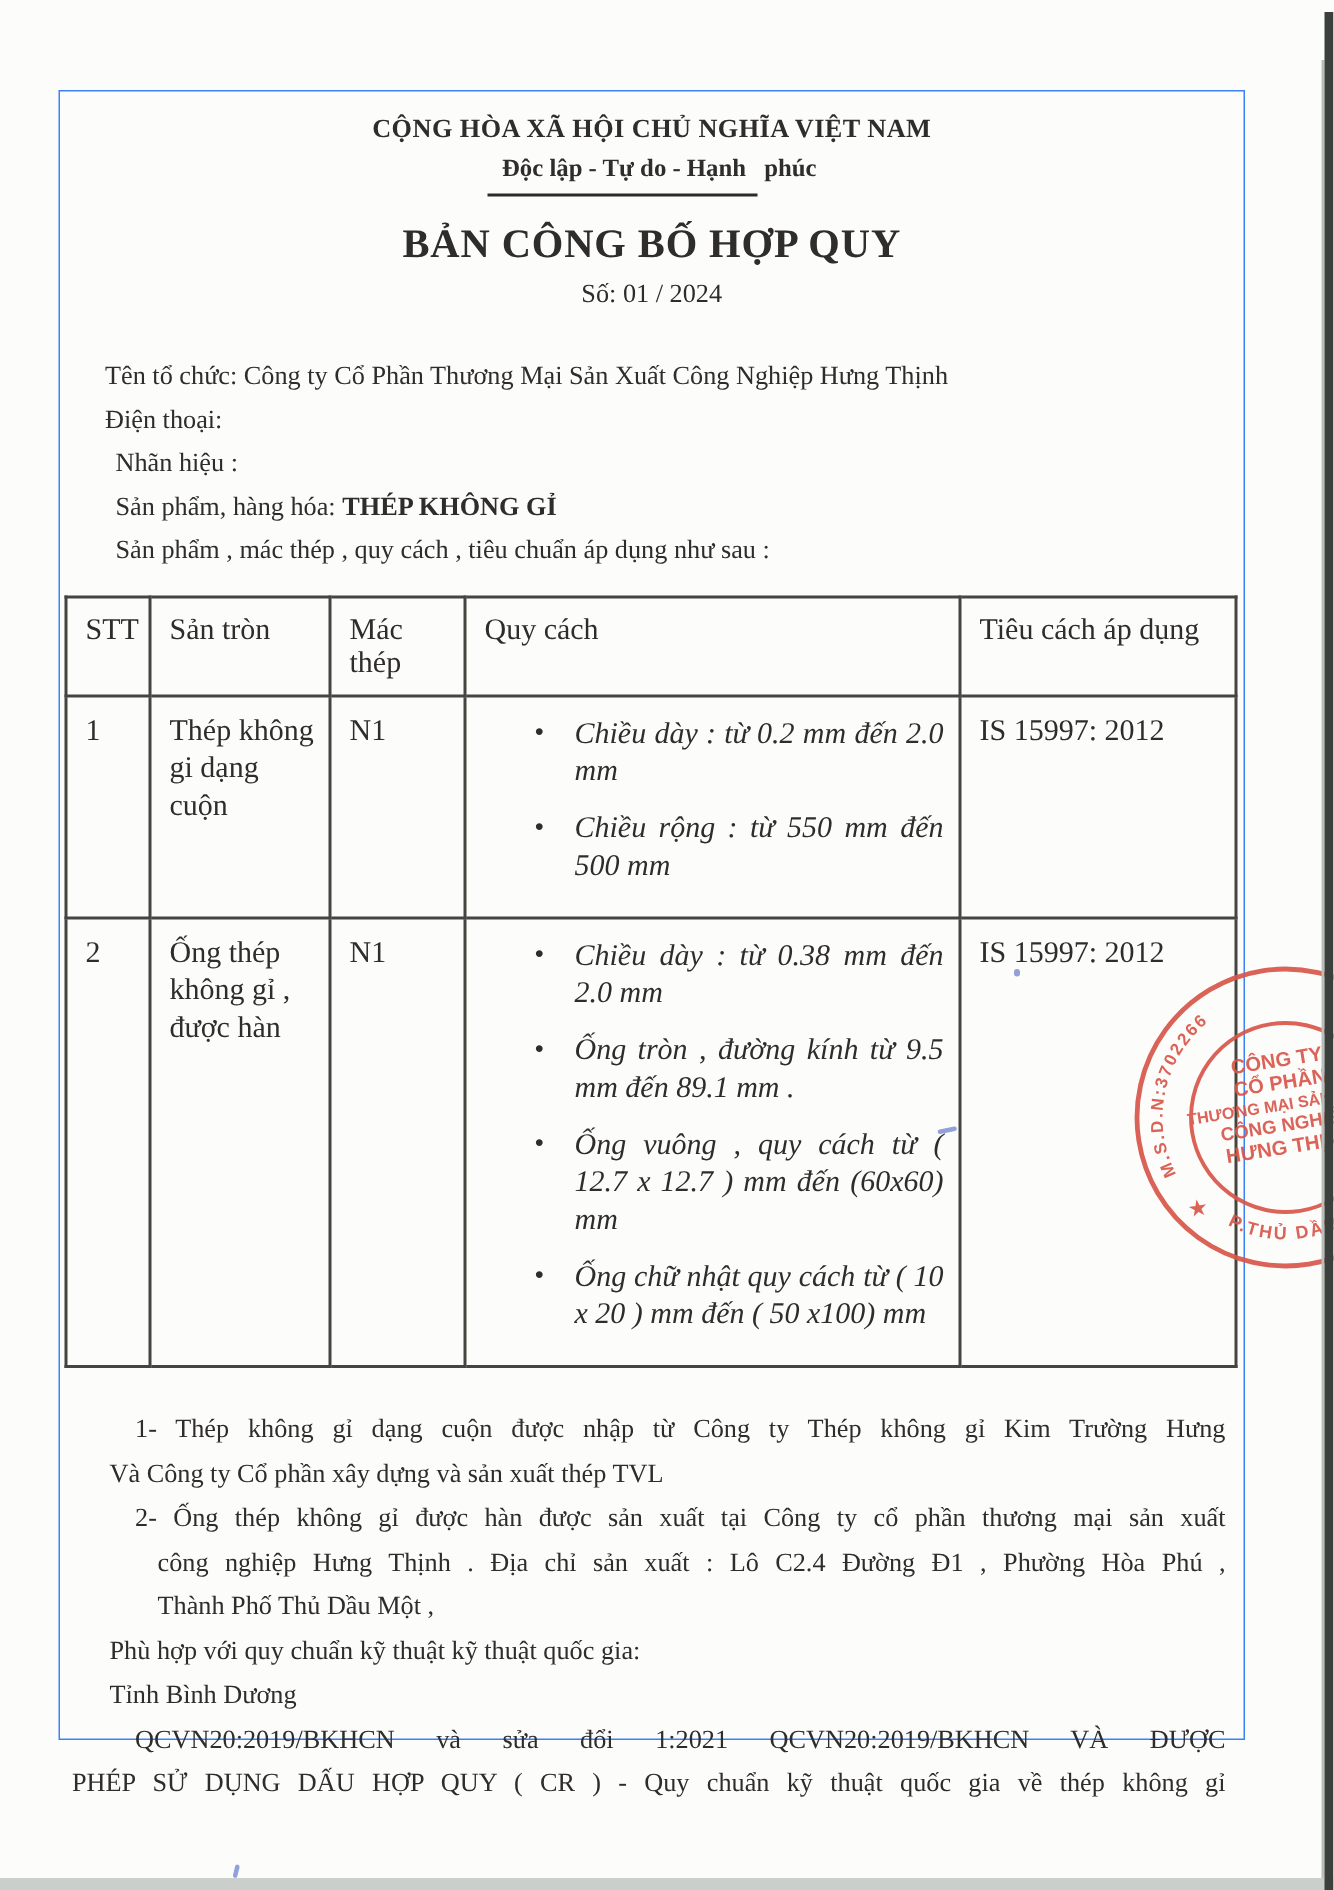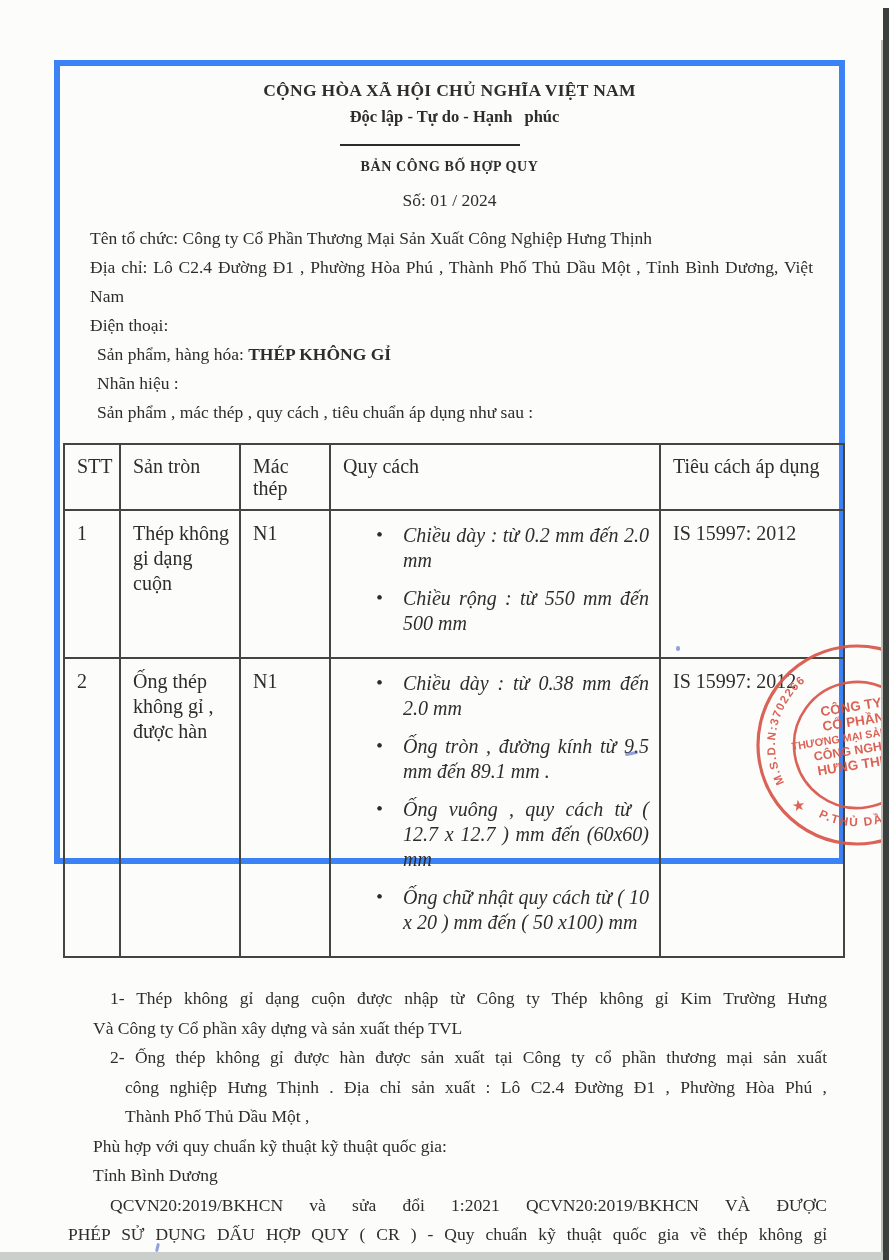--- a/index.html
+++ b/index.html
@@ -13,9 +13,9 @@
   }
   
   .page-frame {
-    position:absolute; left:54px; top:60px;
-    width:791px; height:804px;
-    border:6px solid #3b82f6;
+    position:absolute; left:39px; top:60px;
+    width:791px; height:1100px;
+    border:1px solid #3b82f6;
     background:transparent;
   }
   .header-block { padding-top:13px; text-align:center; }

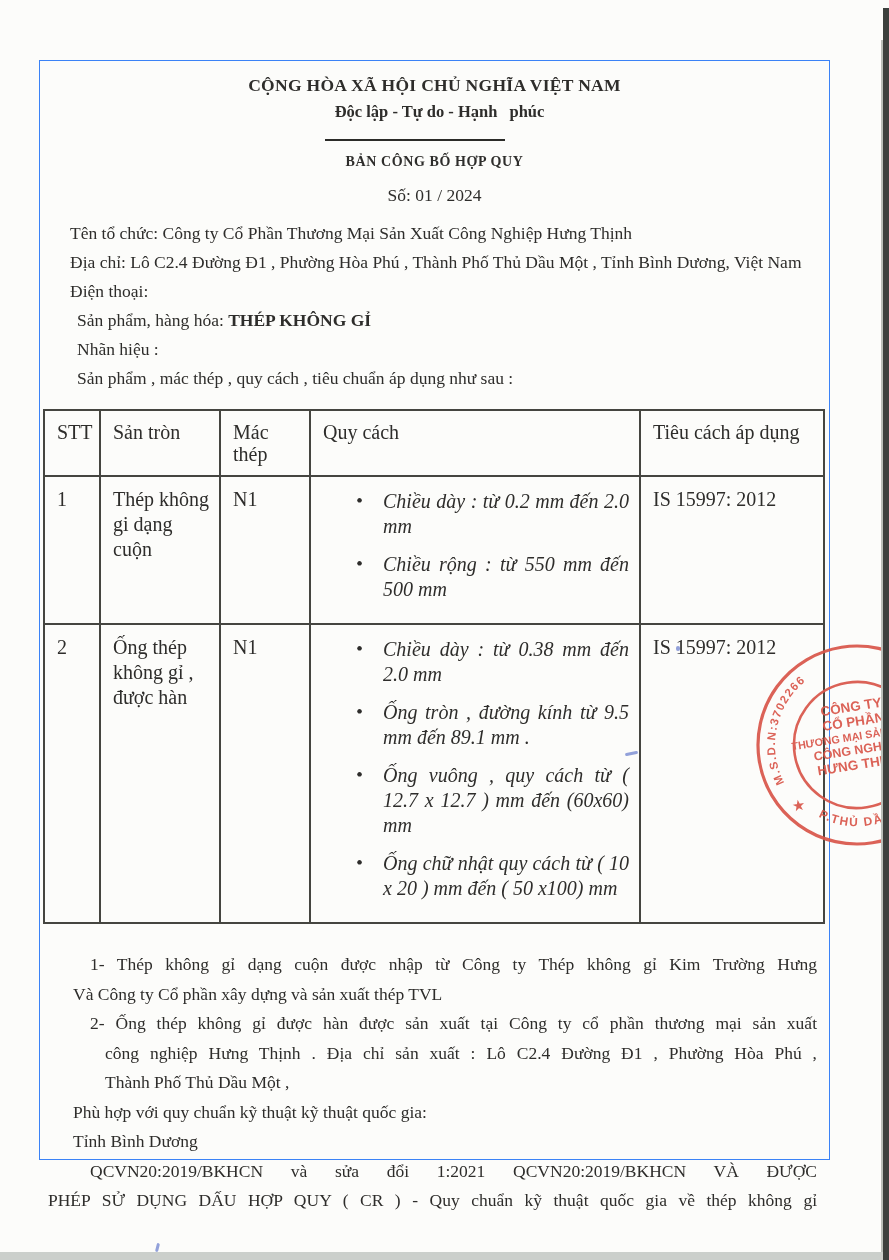--- a/index.html
+++ b/index.html
@@ -21,7 +21,7 @@
   .header-block { padding-top:13px; text-align:center; }
   .national-line { font-size:17.5px; font-weight:bold; letter-spacing:.3px; line-height:22px; }
   .slogan-line { margin-top:5px; font-size:16.5px; font-weight:bold; line-height:21px; }
-  .slogan-line .u { border-bottom:2px solid #2b2b28; padding:0 8px 18px 10px; }
+  .slogan-line .u { border-bottom:2px solid #2b2b28; padding:0 8px 8px 10px; }
   .doc-title { margin-top:27px; font-size:14px; font-weight:bold; letter-spacing:.6px; line-height:26px; }
   .doc-number { margin-top:9px; font-size:17.5px; line-height:22px; }
 

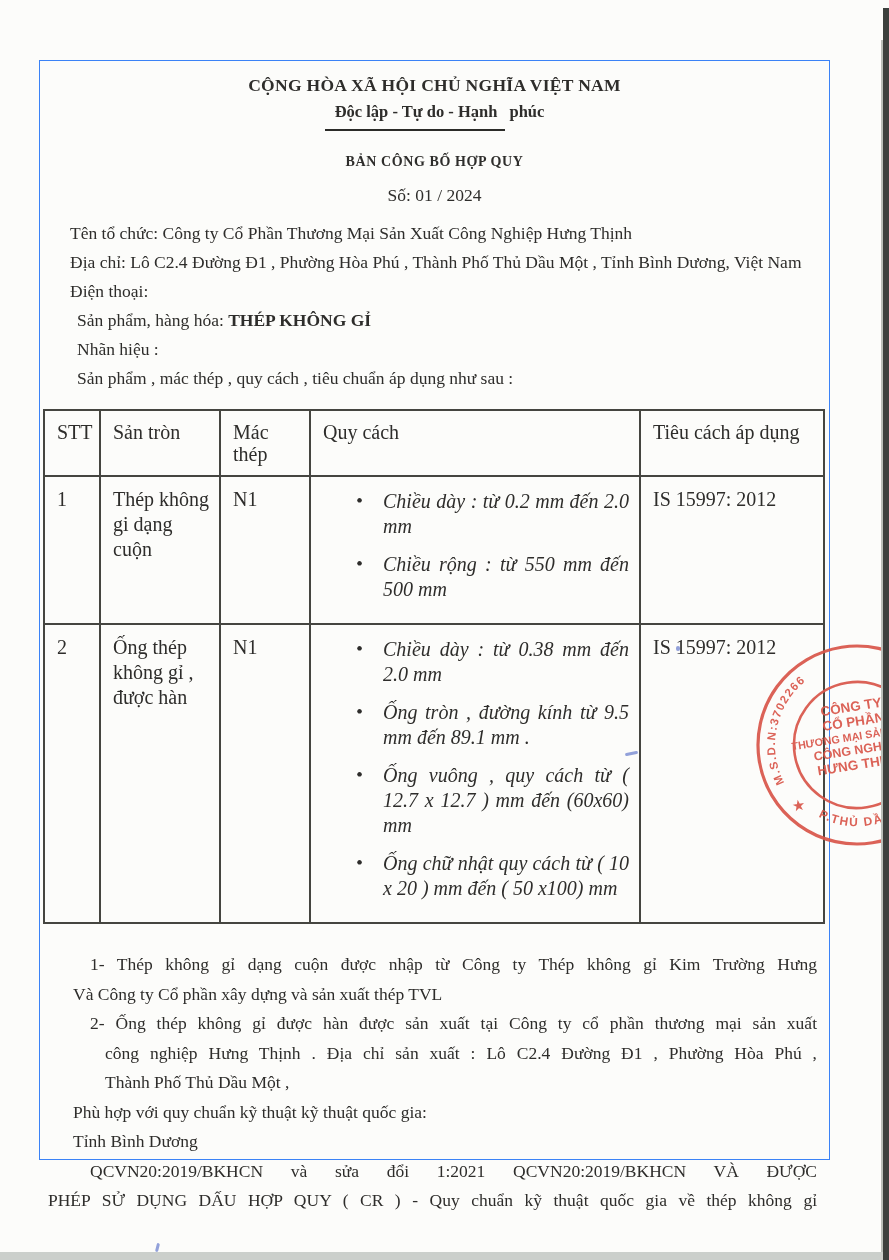--- a/index.html
+++ b/index.html
@@ -22,7 +22,7 @@
   .national-line { font-size:17.5px; font-weight:bold; letter-spacing:.3px; line-height:22px; }
   .slogan-line { margin-top:5px; font-size:16.5px; font-weight:bold; line-height:21px; }
   .slogan-line .u { border-bottom:2px solid #2b2b28; padding:0 8px 8px 10px; }
-  .doc-title { margin-top:27px; font-size:14px; font-weight:bold; letter-spacing:.6px; line-height:26px; }
+  .doc-title { margin-top:27px; font-size:27px; font-weight:bold; letter-spacing:.6px; line-height:26px; }
   .doc-number { margin-top:9px; font-size:17.5px; line-height:22px; }
 
   .info { margin-top:13px; padding:0 26px 0 30px; font-size:17.5px; }

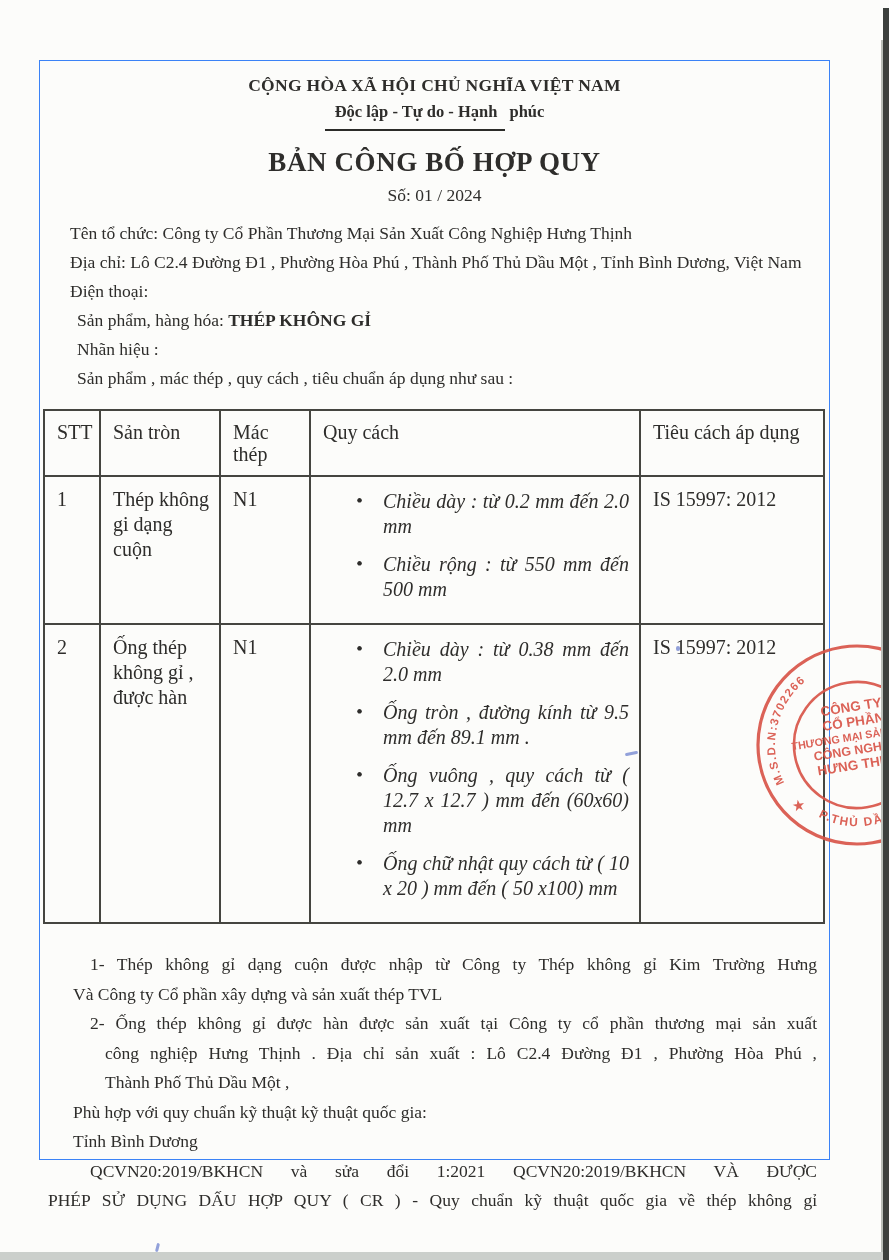--- a/index.html
+++ b/index.html
@@ -25,7 +25,7 @@
   .doc-title { margin-top:27px; font-size:27px; font-weight:bold; letter-spacing:.6px; line-height:26px; }
   .doc-number { margin-top:9px; font-size:17.5px; line-height:22px; }
 
-  .info { margin-top:13px; padding:0 26px 0 30px; font-size:17.5px; }
+  .info { margin-top:30px; padding:0 26px 0 30px; font-size:17.5px; }
   .info p { line-height:29px; text-align:justify; }
   .info p.ind { padding-left:7px; }
   .bold { font-weight:bold; }

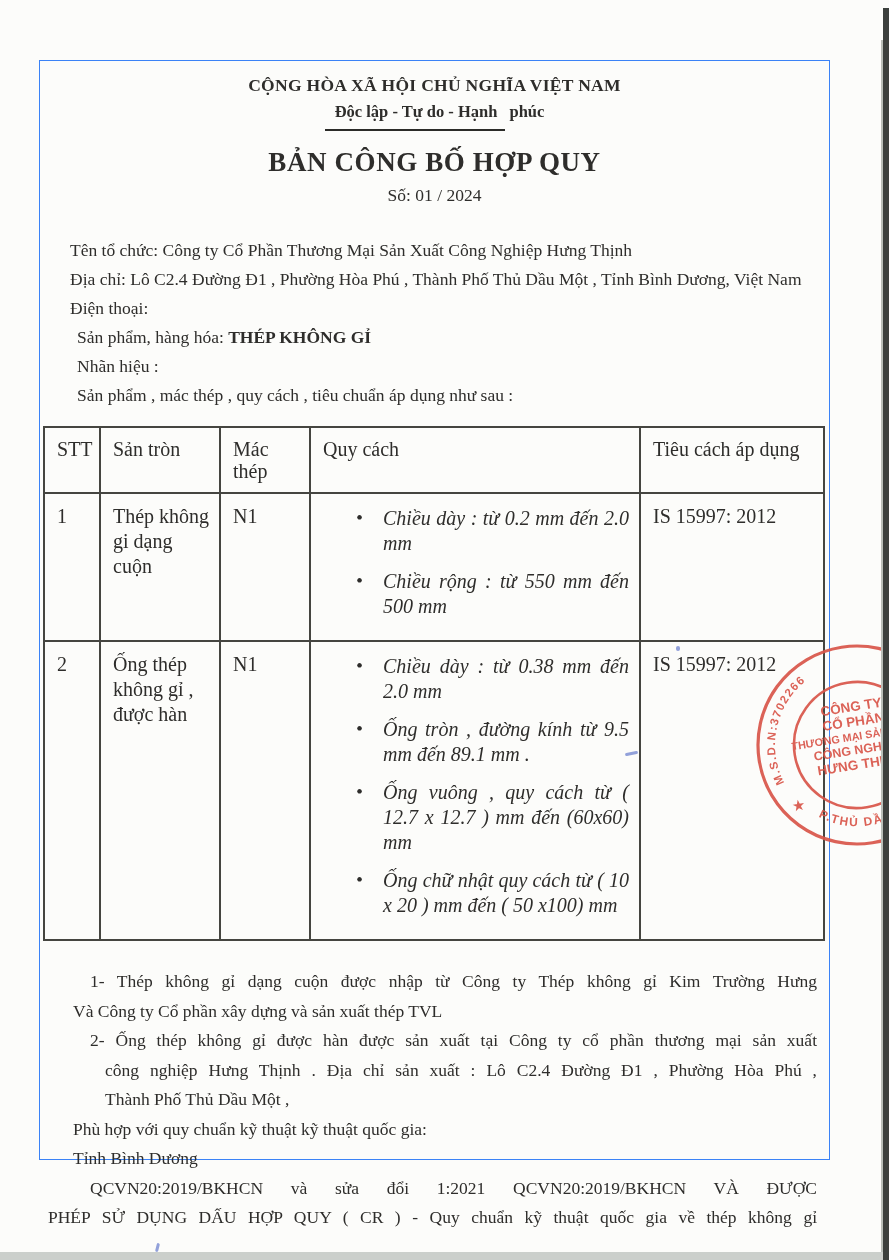--- a/index.html
+++ b/index.html
@@ -91,7 +91,6 @@
 
   <div class="info">
     <p>Tên tổ chức: Công ty Cổ Phần Thương Mại Sản Xuất Công Nghiệp Hưng Thịnh</p>
-    <p>Địa chỉ: Lô C2.4 Đường Đ1 , Phường Hòa Phú , Thành Phố Thủ Dầu Một , Tỉnh Bình Dương, Việt Nam</p>
     <p>Điện thoại:</p>
     <p class="ind"><span>Sản phẩm, hàng hóa: </span><span class="bold">THÉP KHÔNG GỈ</span></p>
     <p class="ind">Nhãn hiệu :</p>

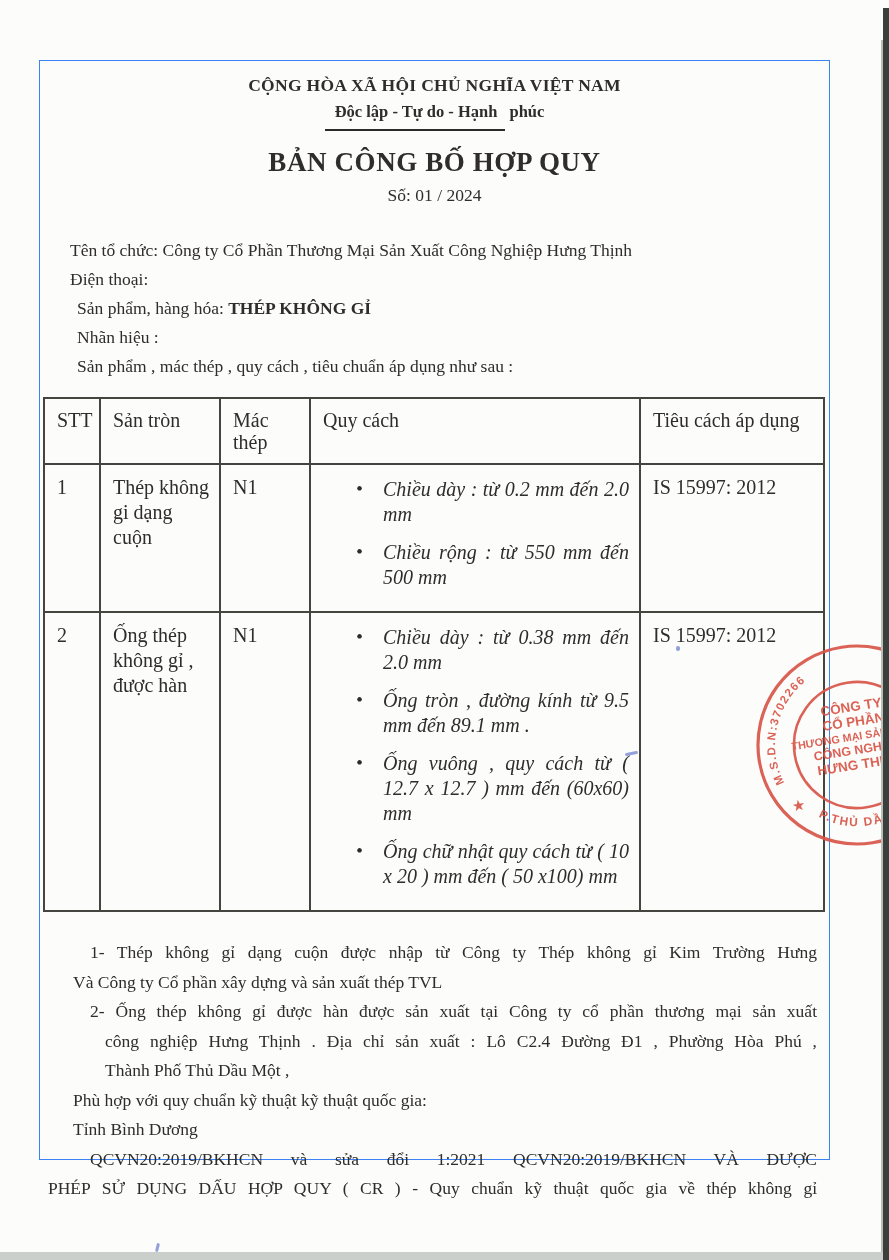--- a/index.html
+++ b/index.html
@@ -92,8 +92,8 @@
   <div class="info">
     <p>Tên tổ chức: Công ty Cổ Phần Thương Mại Sản Xuất Công Nghiệp Hưng Thịnh</p>
     <p>Điện thoại:</p>
+    <p class="ind">Nhãn hiệu :</p>
     <p class="ind"><span>Sản phẩm, hàng hóa: </span><span class="bold">THÉP KHÔNG GỈ</span></p>
-    <p class="ind">Nhãn hiệu :</p>
     <p class="ind">Sản phẩm , mác thép , quy cách , tiêu chuẩn áp dụng như sau :</p>
   </div>
 

